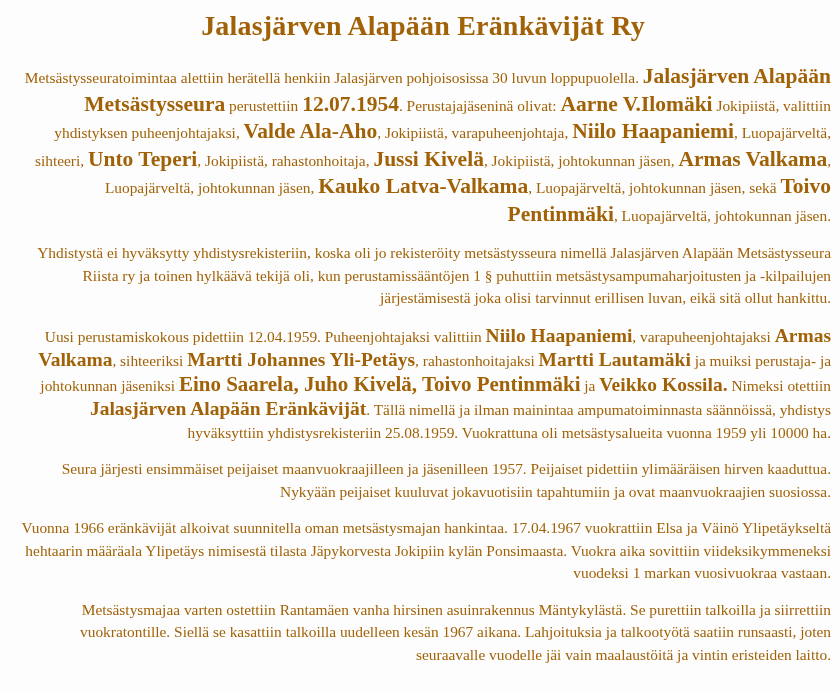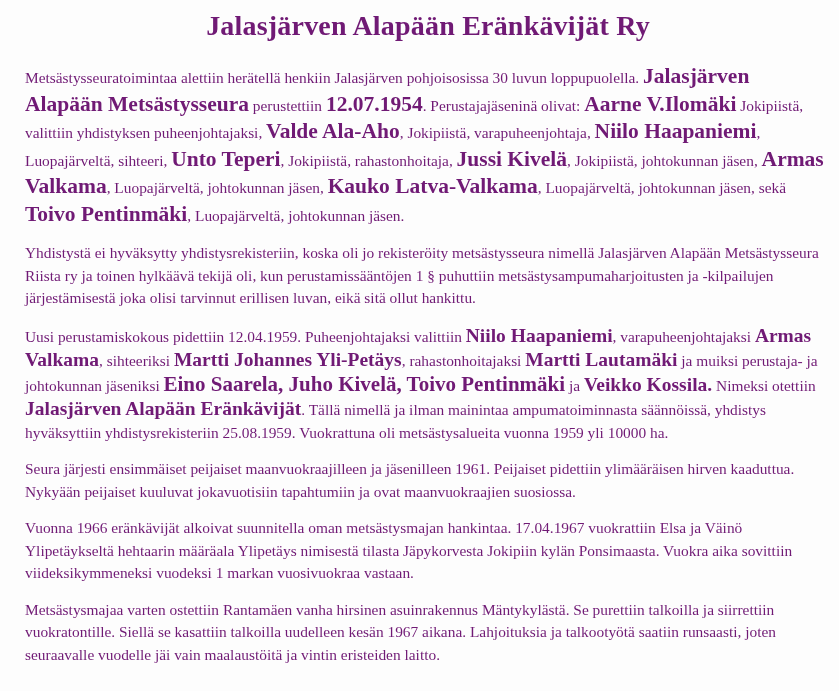--- a/index.html
+++ b/index.html
@@ -16,9 +16,9 @@
     box-sizing: border-box;
     width: 839px;
     height: 691px;
-    padding: 7px 8px 0 25px;
+    padding: 7px 8px 0 15px;
     font-family: "Liberation Serif", "DejaVu Serif", serif;
-    color: #701a75;
+    color: #a16207;
   }
   .doc-title {
     font-size: 28px;

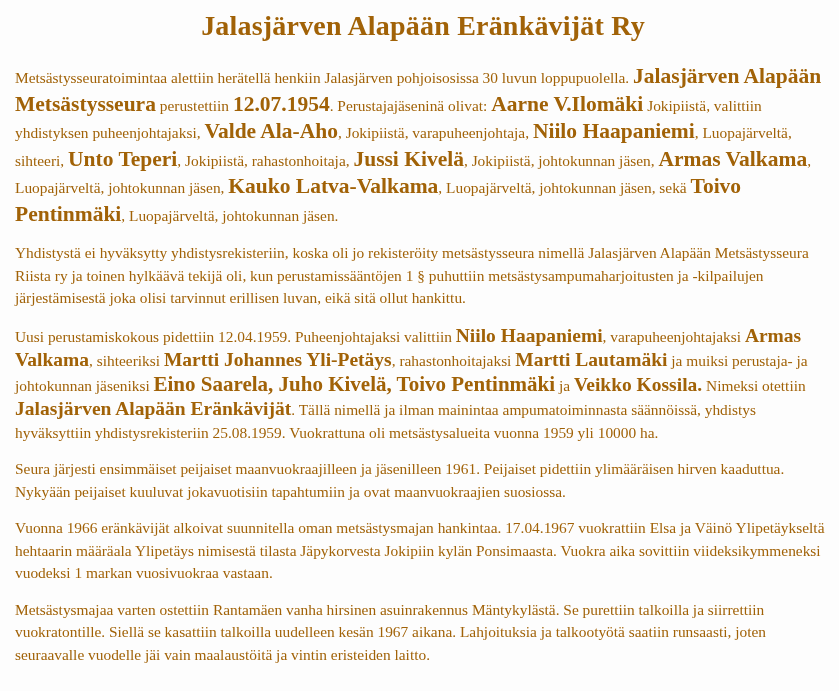--- a/index.html
+++ b/index.html
@@ -32,7 +32,7 @@
     font-size: 15.4px;
     line-height: 22.5px;
     margin: 0 0 14px 0;
-    text-align: left;
+    text-align: right;
   }
   
   .seg-name-xl {

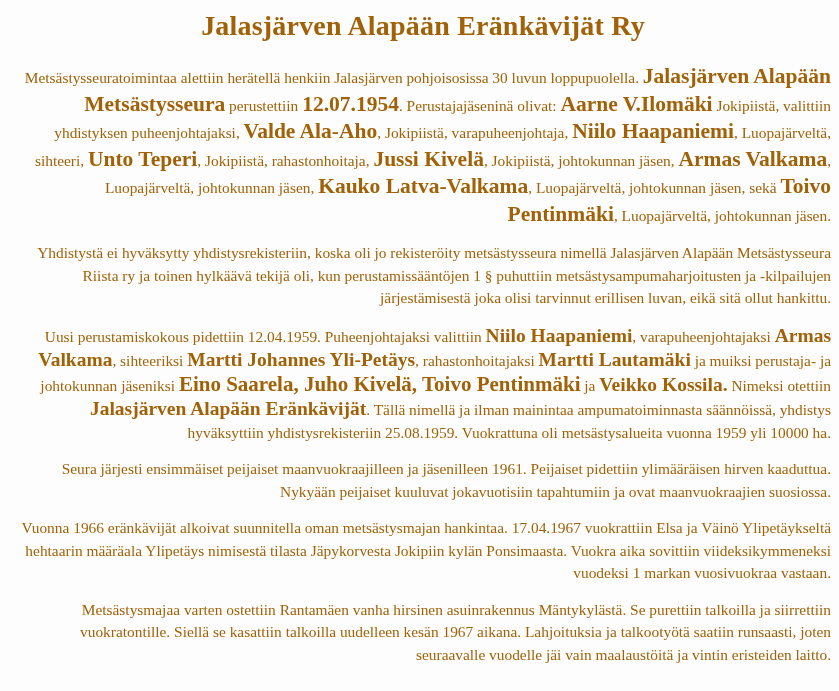--- a/index.html
+++ b/index.html
@@ -64,7 +64,7 @@
 
   <p class="para"><span>Uusi perustamiskokous pidettiin 12.04.1959. Puheenjohtajaksi valittiin </span><span class="seg-name-lg">Niilo Haapaniemi</span><span>, varapuheenjohtajaksi </span><span class="seg-name-lg">Armas Valkama</span><span>, sihteeriksi </span><span class="seg-name-lg">Martti Johannes Yli-Petäys</span><span>, rahastonhoitajaksi </span><span class="seg-name-lg">Martti Lautamäki</span><span> ja muiksi perustaja- ja johtokunnan jäseniksi </span><span class="seg-name-md">Eino Saarela, Juho Kivelä, Toivo Pentinmäki</span><span> ja </span><span class="seg-name-lg">Veikko Kossila.</span><span> Nimeksi otettiin </span><span class="seg-name-lg">Jalasjärven Alapään Eränkävijät</span><span>. Tällä nimellä ja ilman mainintaa ampumatoiminnasta säännöissä, yhdistys hyväksyttiin yhdistysrekisteriin 25.08.1959. Vuokrattuna oli metsästysalueita vuonna 1959 yli 10000 ha.</span></p>
 
-  <p class="para"><span>Seura järjesti ensimmäiset peijaiset maanvuokraajilleen ja jäsenilleen 1961. Peijaiset pidettiin ylimääräisen hirven kaaduttua. Nykyään peijaiset kuuluvat jokavuotisiin tapahtumiin ja ovat maanvuokraajien suosiossa.</span></p>
+  <p class="para"><span>Seura järjesti ensimmäiset peijaiset maanvuokraajilleen ja jäsenilleen 1957. Peijaiset pidettiin ylimääräisen hirven kaaduttua. Nykyään peijaiset kuuluvat jokavuotisiin tapahtumiin ja ovat maanvuokraajien suosiossa.</span></p>
 
   <p class="para"><span>Vuonna 1966 eränkävijät alkoivat suunnitella oman metsästysmajan hankintaa. 17.04.1967 vuokrattiin Elsa ja Väinö Ylipetäykseltä hehtaarin määräala Ylipetäys nimisestä tilasta Jäpykorvesta Jokipiin kylän Ponsimaasta. Vuokra aika sovittiin viideksikymmeneksi vuodeksi 1 markan vuosivuokraa vastaan.</span></p>
 

